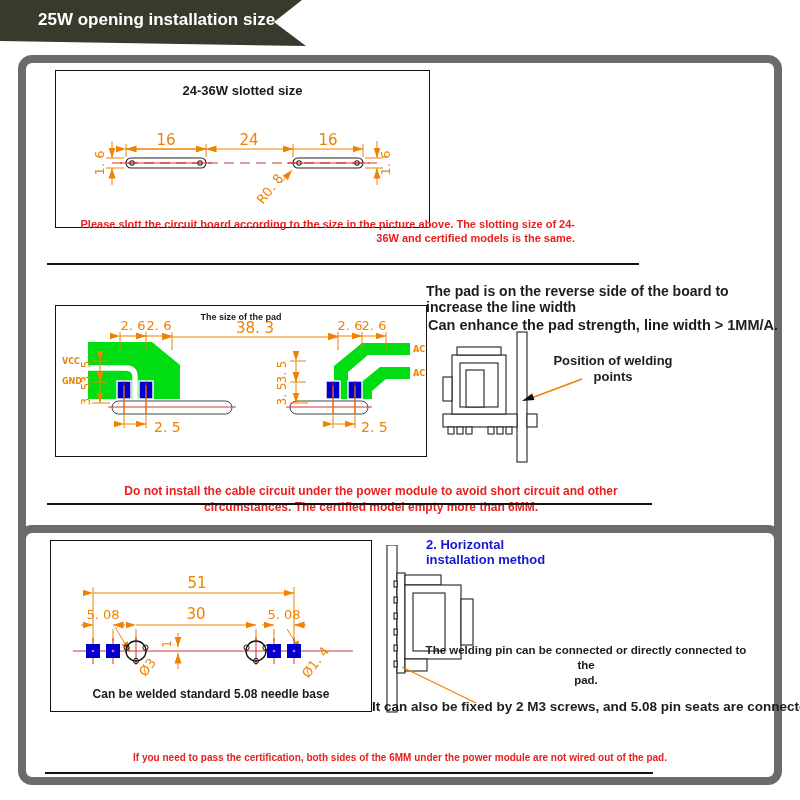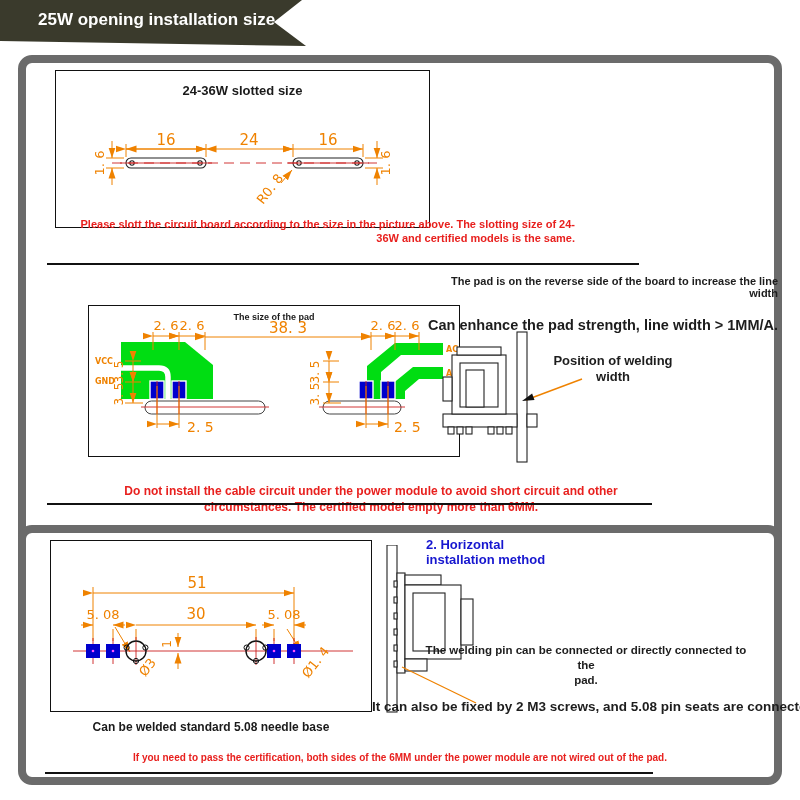--- a/index.html
+++ b/index.html
@@ -94,7 +94,7 @@
       <div class="abs rednote" style="left:45px;top:154px;width:504px;font-size:11px;text-align:right;">Please slott the circuit board according to the size in the picture above. The slotting size of 24-36W and certified models is the same.</div>
       <div class="line" style="left:21px;top:200px;width:592px;"></div>
 
-      <div class="abs blknote" style="left:400px;top:212px;width:352px;font-size:11px;text-align:right;">The pad is on the reverse side of the board to increase the line width</div>
+      <div class="abs blknote" style="left:400px;top:220px;width:352px;font-size:14px;text-align:left;">The pad is on the reverse side of the board to increase the line width</div>
 
       <div class="whitebox" style="left:29px;top:242px;width:372px;height:152px;margin-left:33px;">
         <div class="boxtitle" style="top:6px;font-size:9px;">The size of the pad</div>

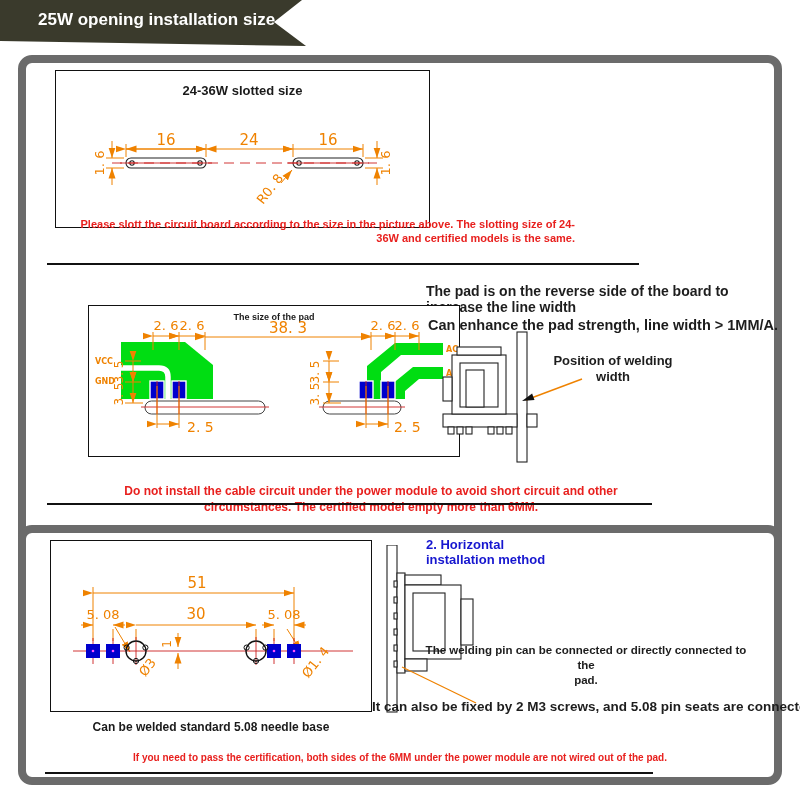--- a/index.html
+++ b/index.html
@@ -96,7 +96,7 @@
 
       <div class="abs blknote" style="left:400px;top:220px;width:352px;font-size:14px;text-align:left;">The pad is on the reverse side of the board to increase the line width</div>
 
-      <div class="whitebox" style="left:29px;top:242px;width:372px;height:152px;margin-left:33px;">
+      <div class="whitebox" style="left:29px;top:242px;width:372px;height:152px;">
         <div class="boxtitle" style="top:6px;font-size:9px;">The size of the pad</div>
         <svg width="372" height="152" style="position:absolute;left:0;top:0;">
           <defs>

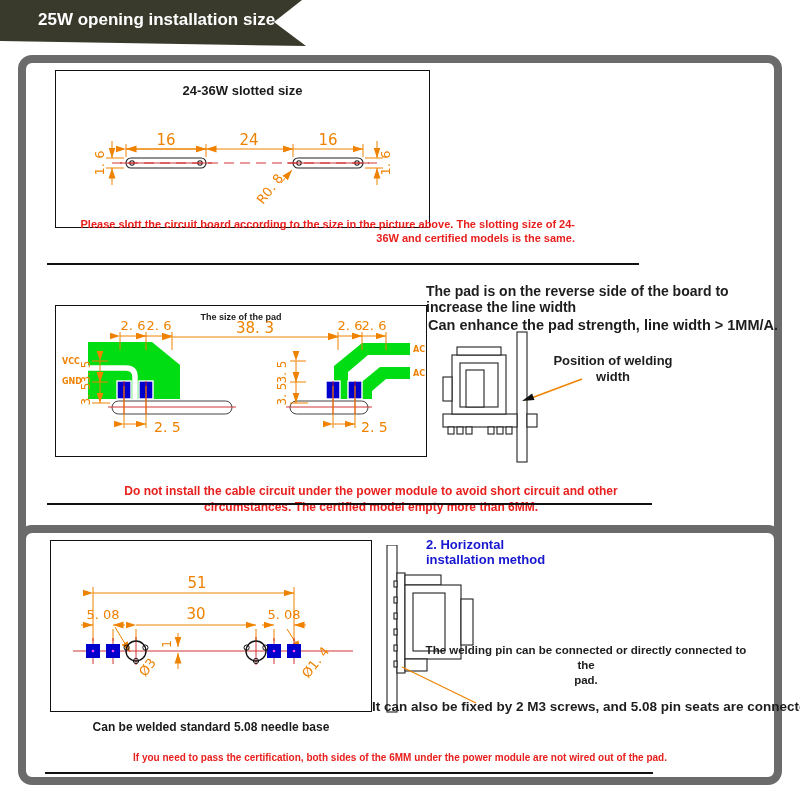--- a/index.html
+++ b/index.html
@@ -199,7 +199,7 @@
       </svg>
 
       <div class="abs blknote pre" style="left:512px;top:290px;width:150px;font-size:13px;text-align:center;line-height:1.2;">Position of welding
-width</div>
+points</div>
       <svg class="abs" style="left:486px;top:310px;" width="80" height="38">
         <line x1="70" y1="6" x2="14" y2="27" style="stroke:var(--c-orange,#ef8200);stroke-width:1.4"></line>
         <polygon points="10,28 22.5,27.1 20.1,20.5" fill="#111"></polygon>

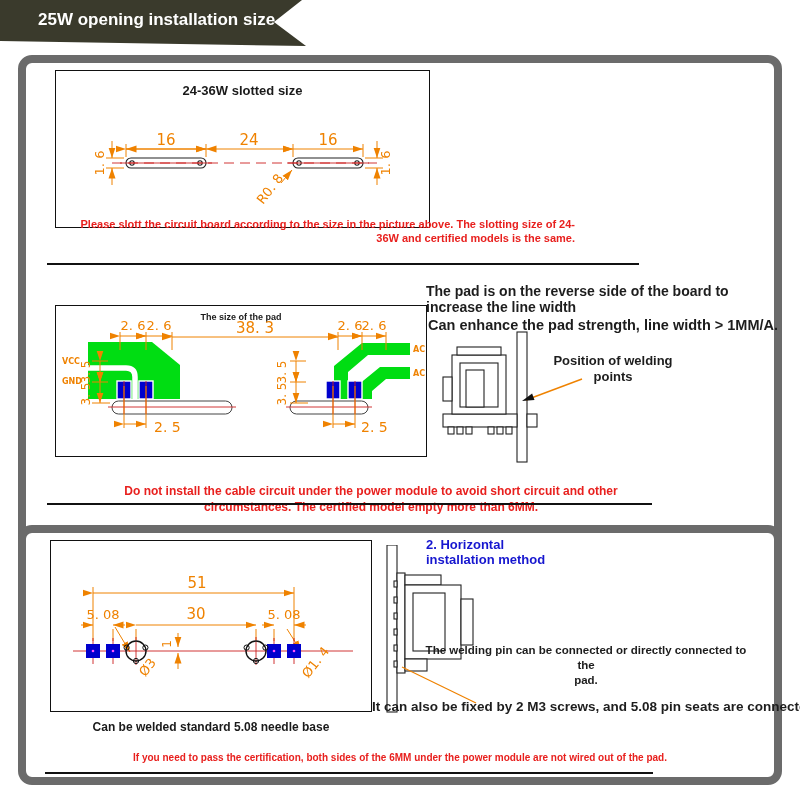--- a/index.html
+++ b/index.html
@@ -277,7 +277,7 @@
           <text class="otext" transform="translate(100,129) rotate(-52)" text-anchor="middle" font-size="13">Ø3</text>
           <text class="otext" transform="translate(268,124) rotate(-52)" text-anchor="middle" font-size="13">Ø1. 4</text>
         </svg>
-        <div class="boxtitle" style="top:146px;font-size:12px;margin-top:33px;">Can be welded standard 5.08 needle base</div>
+        <div class="boxtitle" style="top:146px;font-size:12px;">Can be welded standard 5.08 needle base</div>
       </div>
 
       <svg class="abs" style="left:357px;top:12px;" width="100" height="172">

